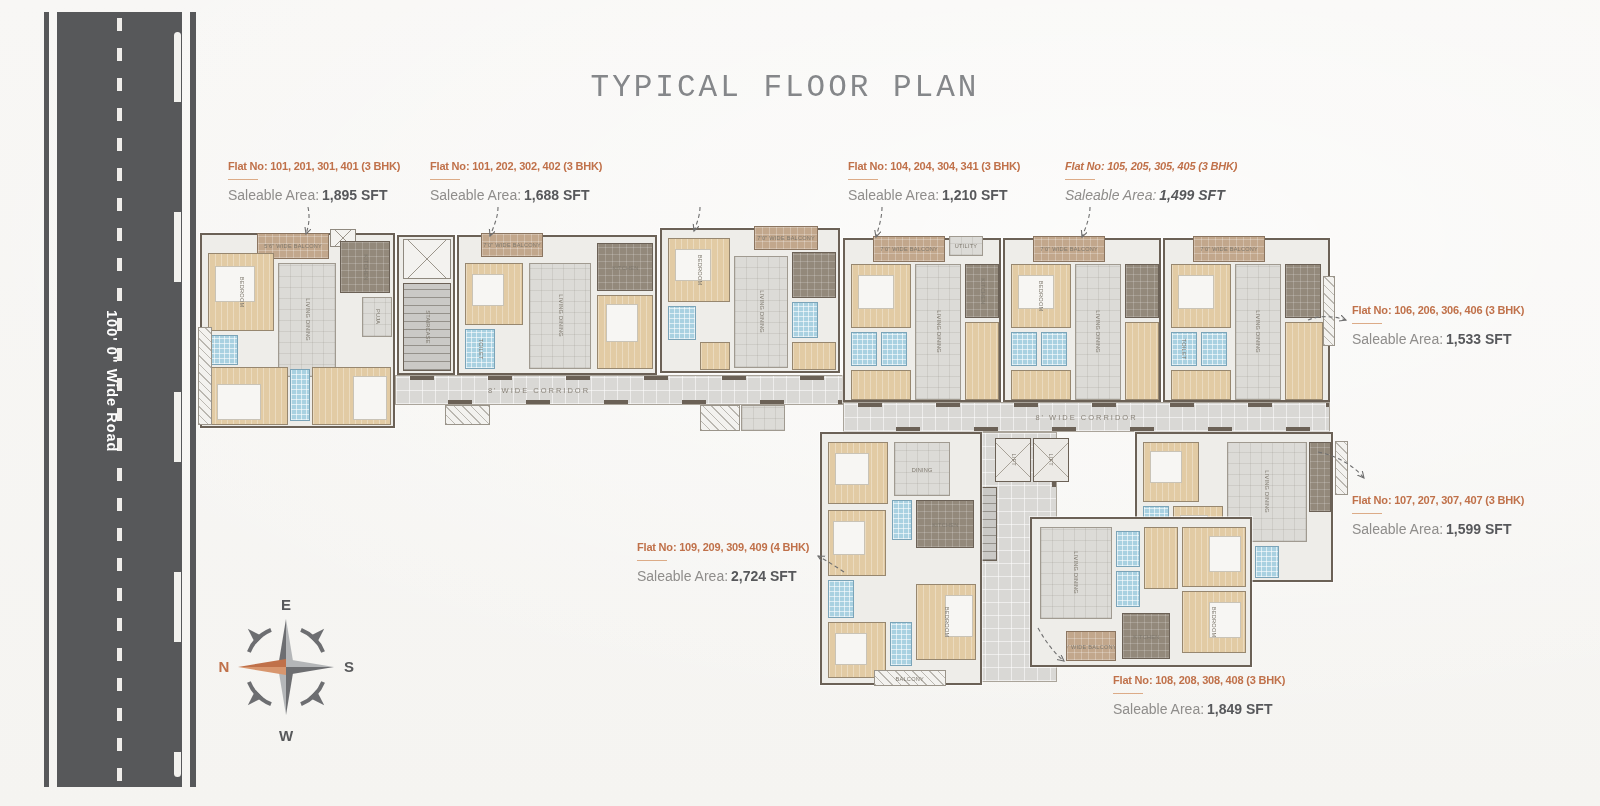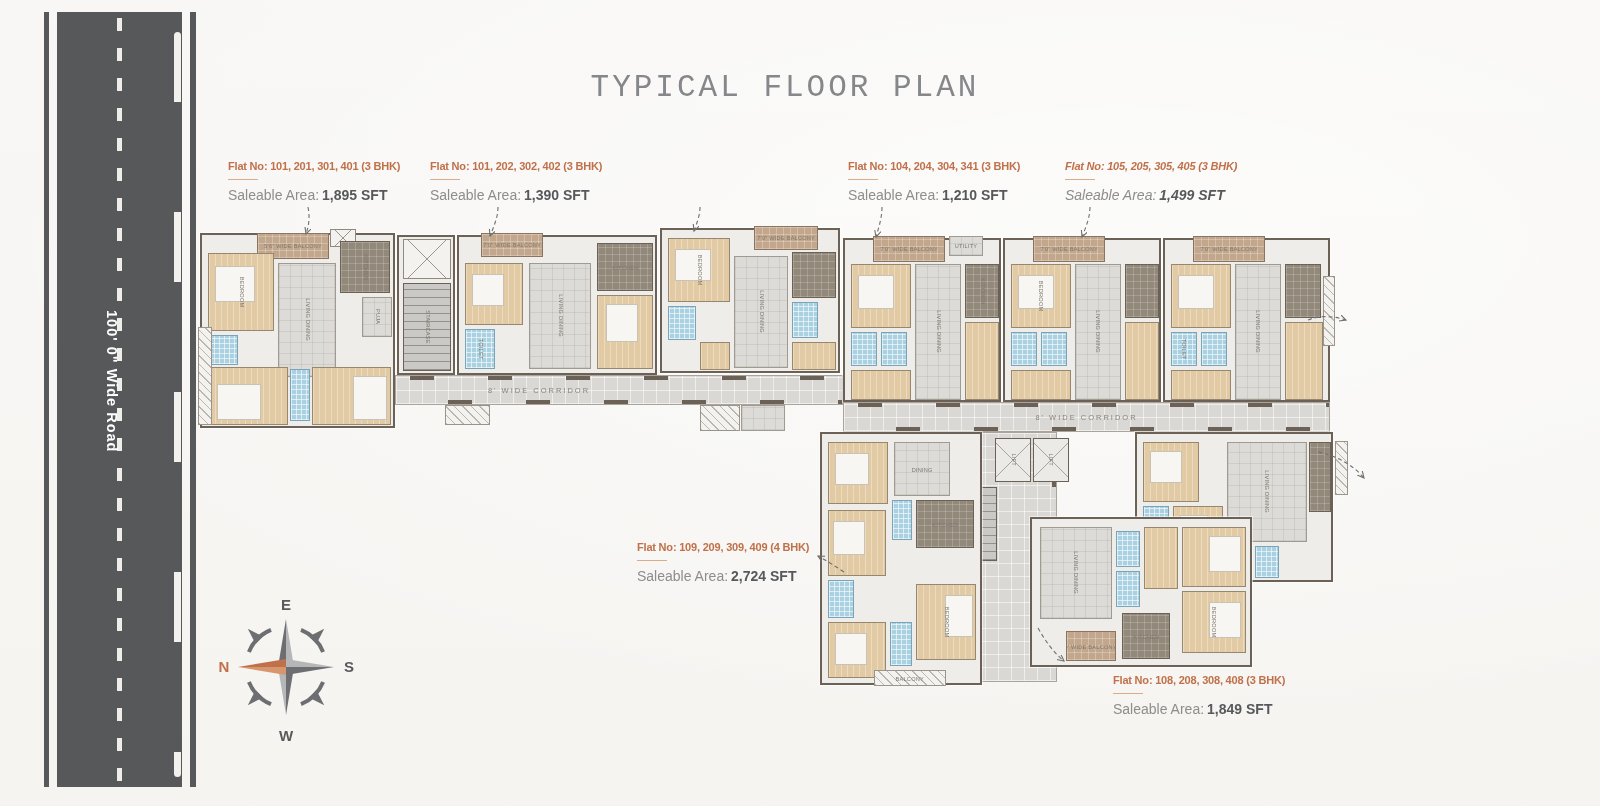--- a/index.html
+++ b/index.html
@@ -362,7 +362,7 @@
   <div class="flat" style="left:430px;top:160px;">
     <div class="t">Flat No: 101, 202, 302, 402 (3 BHK)</div>
     <div class="rule"></div>
-    <div class="a"><span>Saleable Area:</span><span class="v">1,390 SFT</span></div>
+    <div class="a"><span>Saleable Area:</span><span class="v">1,688 SFT</span></div>
   </div>
   <div class="flat" style="left:848px;top:160px;">
     <div class="t">Flat No: 104, 204, 304, 341 (3 BHK)</div>

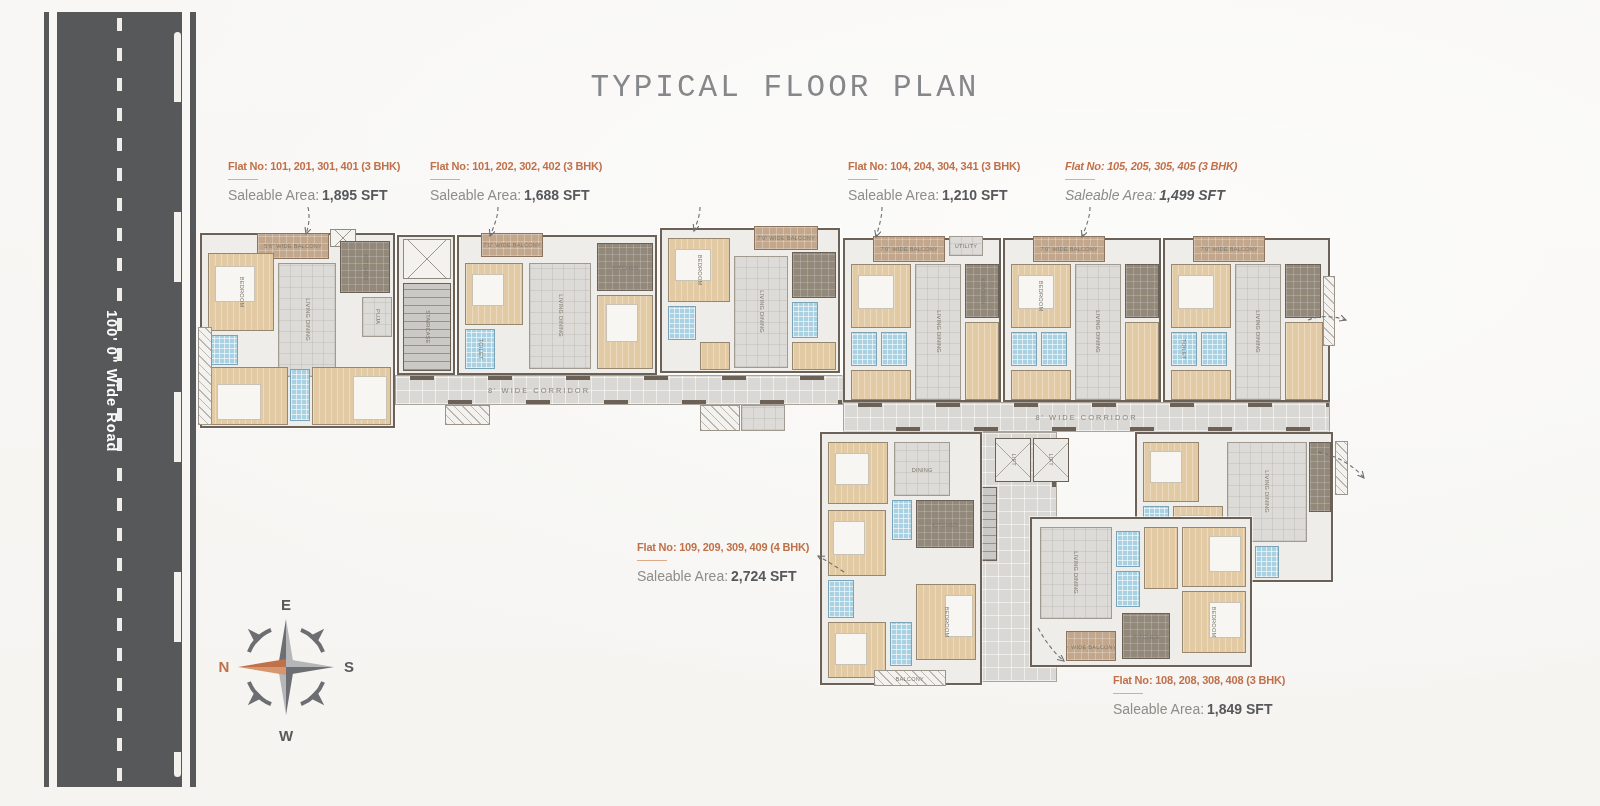--- a/index.html
+++ b/index.html
@@ -374,6 +374,11 @@
     <div class="rule"></div>
     <div class="a"><span>Saleable Area:</span><span class="v">1,499 SFT</span></div>
   </div>
+  <div class="flat" style="left:1352px;top:304px;">
+    <div class="t">Flat No: 106, 206, 306, 406 (3 BHK)</div>
+    <div class="rule"></div>
+    <div class="a"><span>Saleable Area:</span><span class="v">1,533 SFT</span></div>
+  </div>
   <div class="flat" style="left:1113px;top:674px;">
     <div class="t">Flat No: 108, 208, 308, 408 (3 BHK)</div>
     <div class="rule"></div>

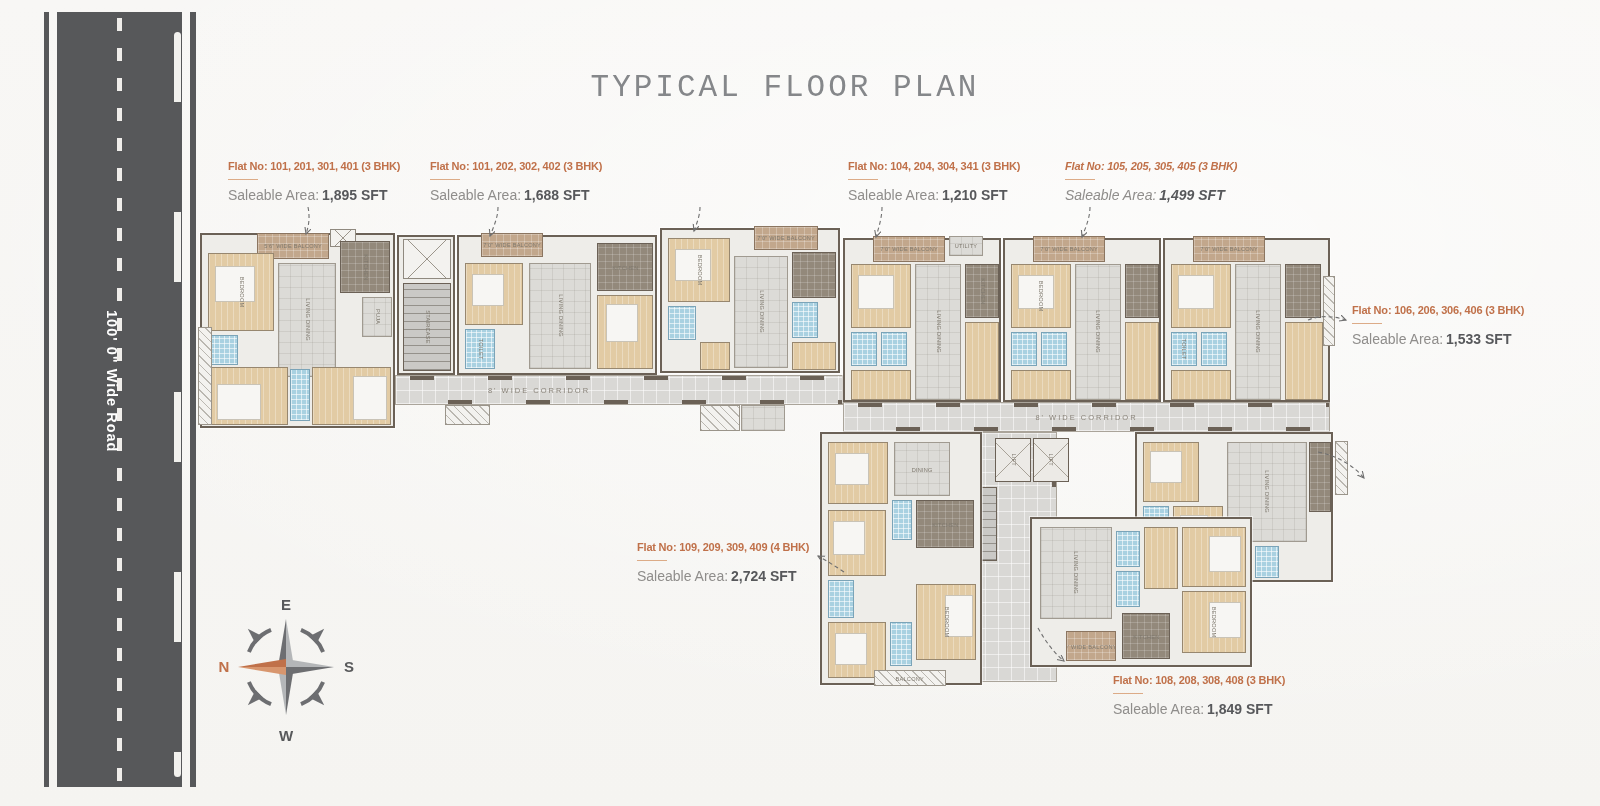--- a/index.html
+++ b/index.html
@@ -379,6 +379,11 @@
     <div class="rule"></div>
     <div class="a"><span>Saleable Area:</span><span class="v">1,533 SFT</span></div>
   </div>
+  <div class="flat" style="left:1352px;top:494px;">
+    <div class="t">Flat No: 107, 207, 307, 407 (3 BHK)</div>
+    <div class="rule"></div>
+    <div class="a"><span>Saleable Area:</span><span class="v">1,599 SFT</span></div>
+  </div>
   <div class="flat" style="left:1113px;top:674px;">
     <div class="t">Flat No: 108, 208, 308, 408 (3 BHK)</div>
     <div class="rule"></div>

